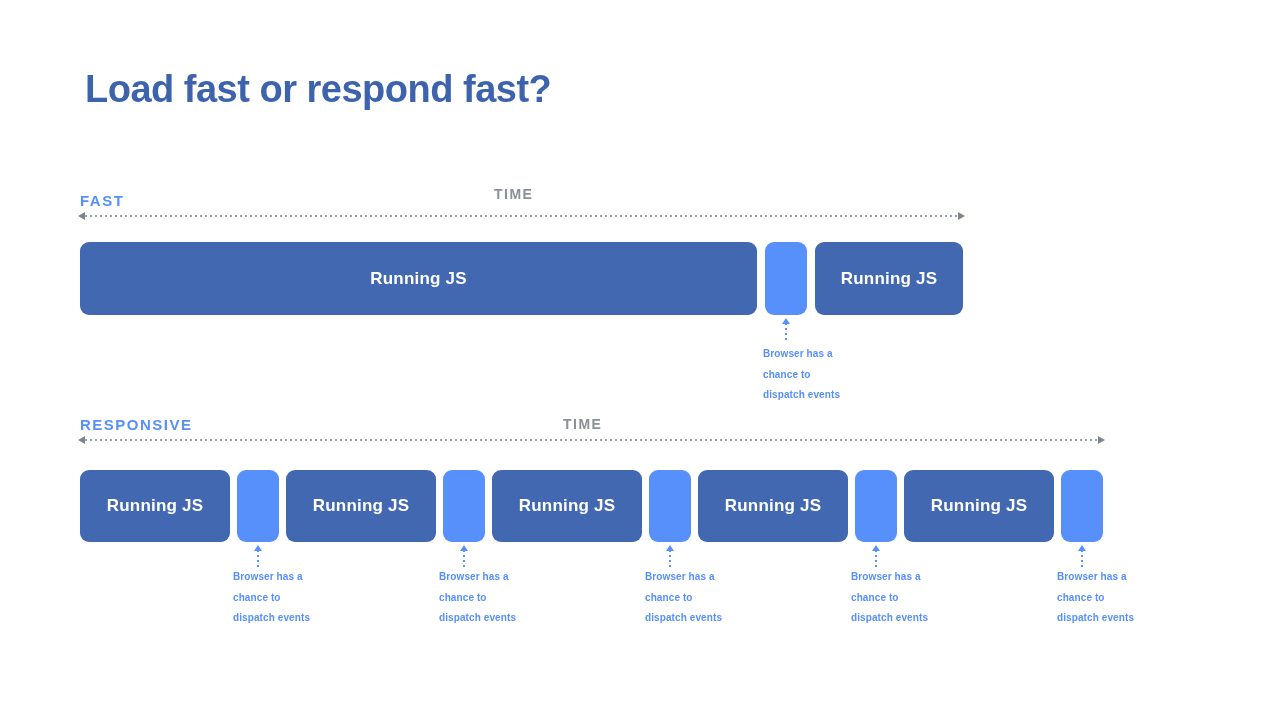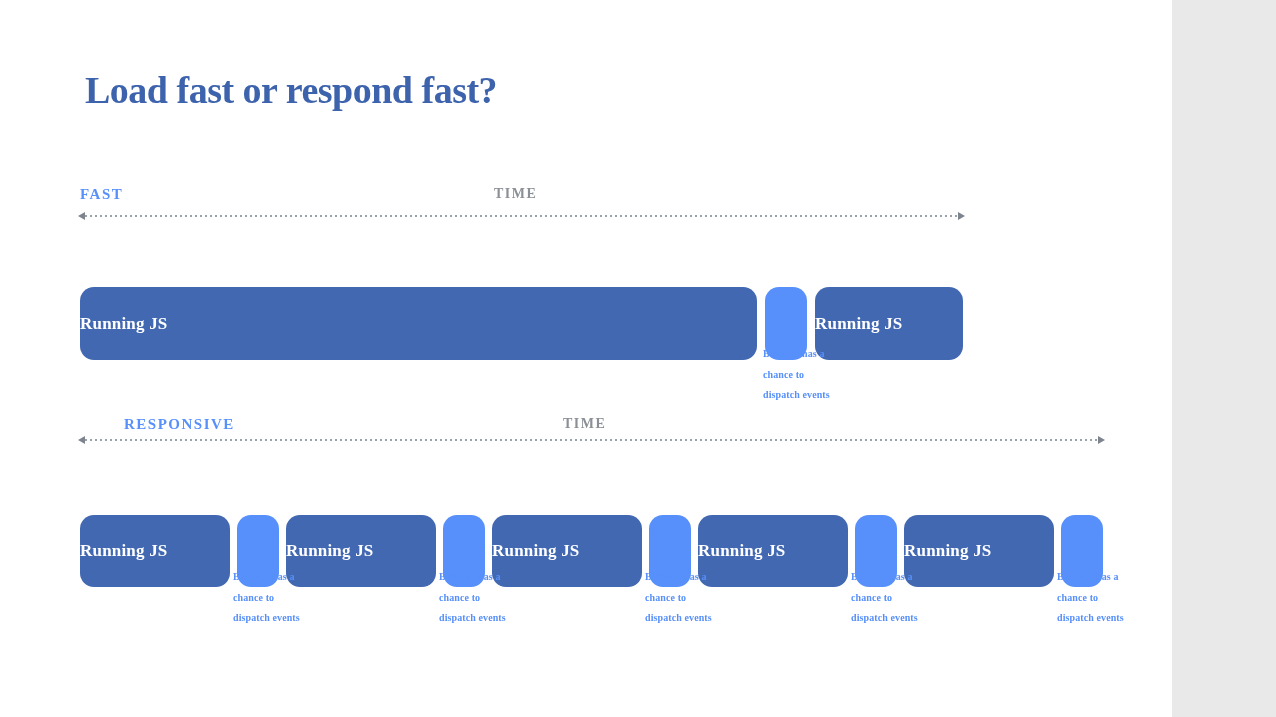--- a/index.html
+++ b/index.html
@@ -14,9 +14,8 @@
   html,body{width:1276px;height:717px;}
   body{font-family:"Liberation Sans", sans-serif;background:#e9e9e9;}
   .slide{
-    position:relative;width:1172px;height:717px;overflow:hidden;
+    position:relative;width:1276px;height:717px;overflow:hidden;
     background:var(--background);
-    font-family:Liberation Serif, serif;
   }
   .title{
     position:absolute;left:85px;top:68px;

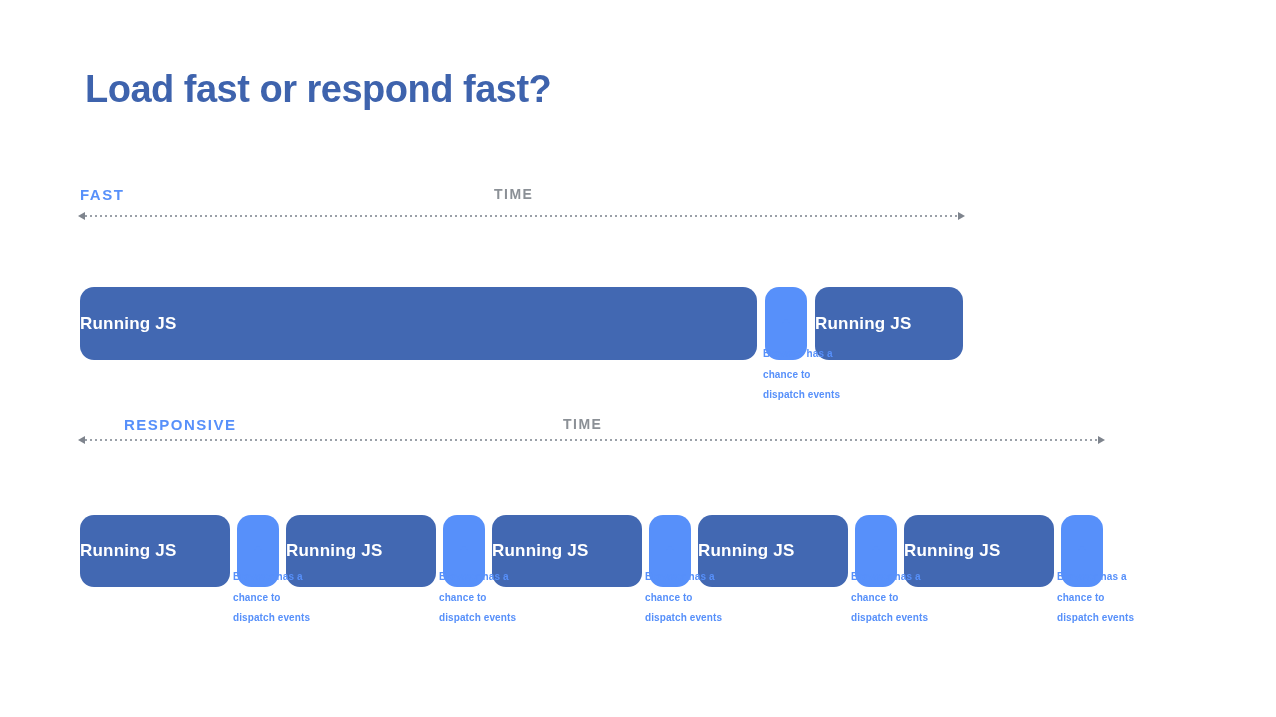--- a/index.html
+++ b/index.html
@@ -67,7 +67,7 @@
 
   <h1 class="title">Load fast or respond fast?</h1>
 
-  <div class="tl-label" style="left:80px;top:186px;">FAST</div>
+  <div class="tl-label" style="left:80px;top:192px;">FAST</div>
   <div class="tl-time" style="left:494px;top:186px;">TIME</div>
 
   <div class="tl-line" style="left:80px;top:215px;width:883px;">

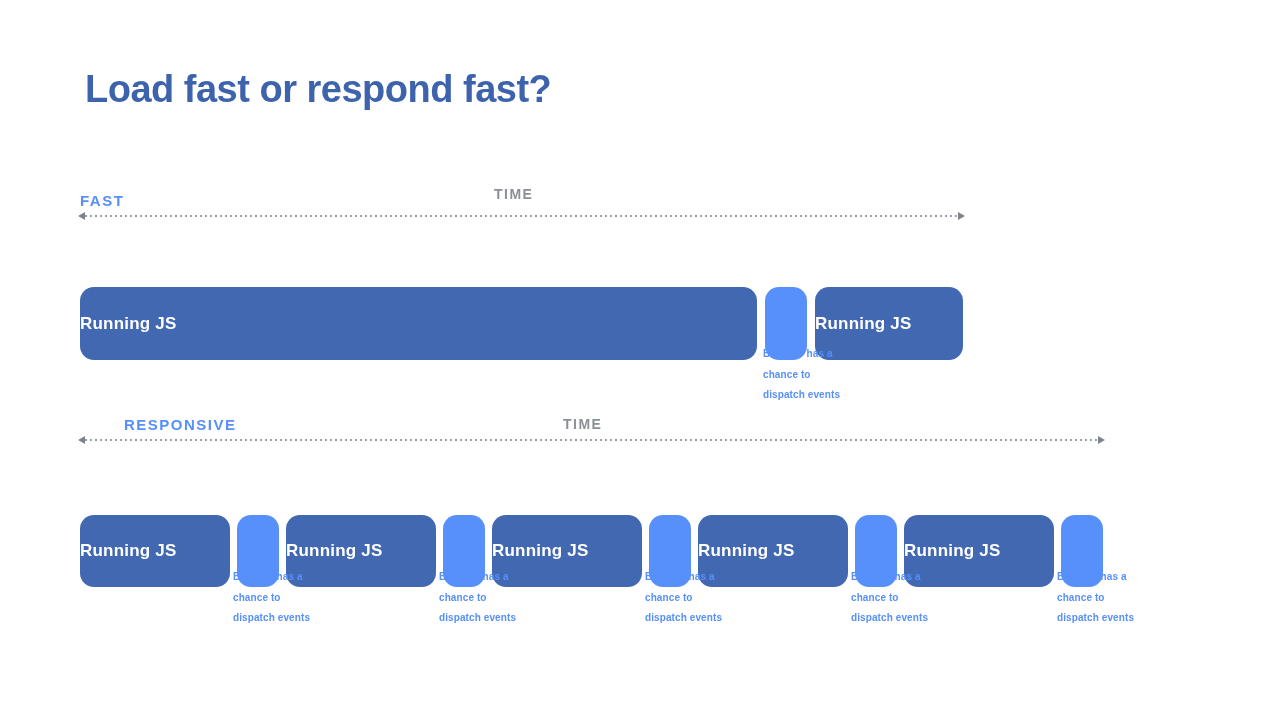--- a/index.html
+++ b/index.html
@@ -38,8 +38,8 @@
   .arr-l{left:-2px;border-top:4px solid transparent;border-bottom:4px solid transparent;border-right:7px solid #7e848d;}
   .arr-r{right:-2px;border-top:4px solid transparent;border-bottom:4px solid transparent;border-left:7px solid #7e848d;}
   .blk{
-    position:absolute;border-radius:14px;
-    display:flex;align-items:center;justify-content:flex-start;margin-top:45px;
+    position:absolute;border-radius:9px;
+    display:flex;align-items:center;justify-content:center;
   }
   .blk.js{background:var(--dark-block);}
   .blk.gap{background:var(--light-block);}

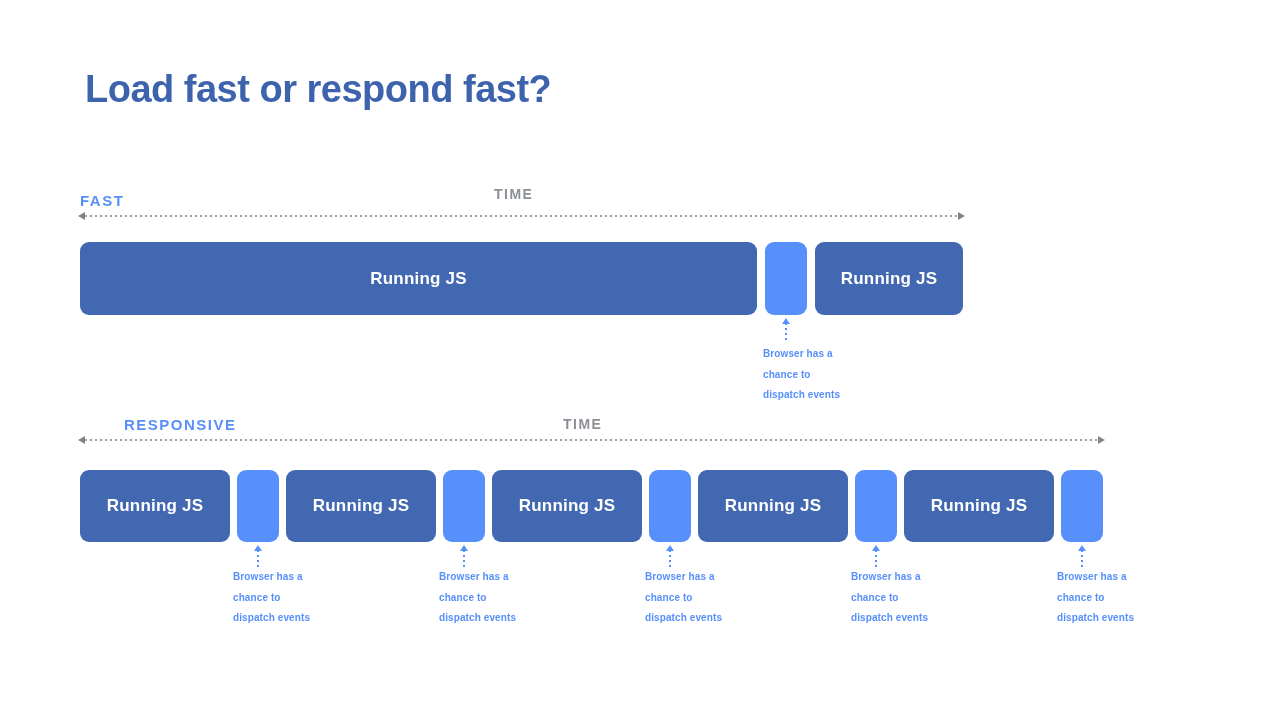--- a/index.html
+++ b/index.html
@@ -90,7 +90,7 @@
     <div>dispatch events</div>
   </div>
 
-  <div class="tl-label" style="left:80px;top:416px;margin-left:44px;">RESPONSIVE</div>
+  <div class="tl-label" style="left:80px;top:416px;">RESPONSIVE</div>
   <div class="tl-time" style="left:563px;top:416px;">TIME</div>
 
   <div class="tl-line" style="left:80px;top:439px;width:1023px;">

